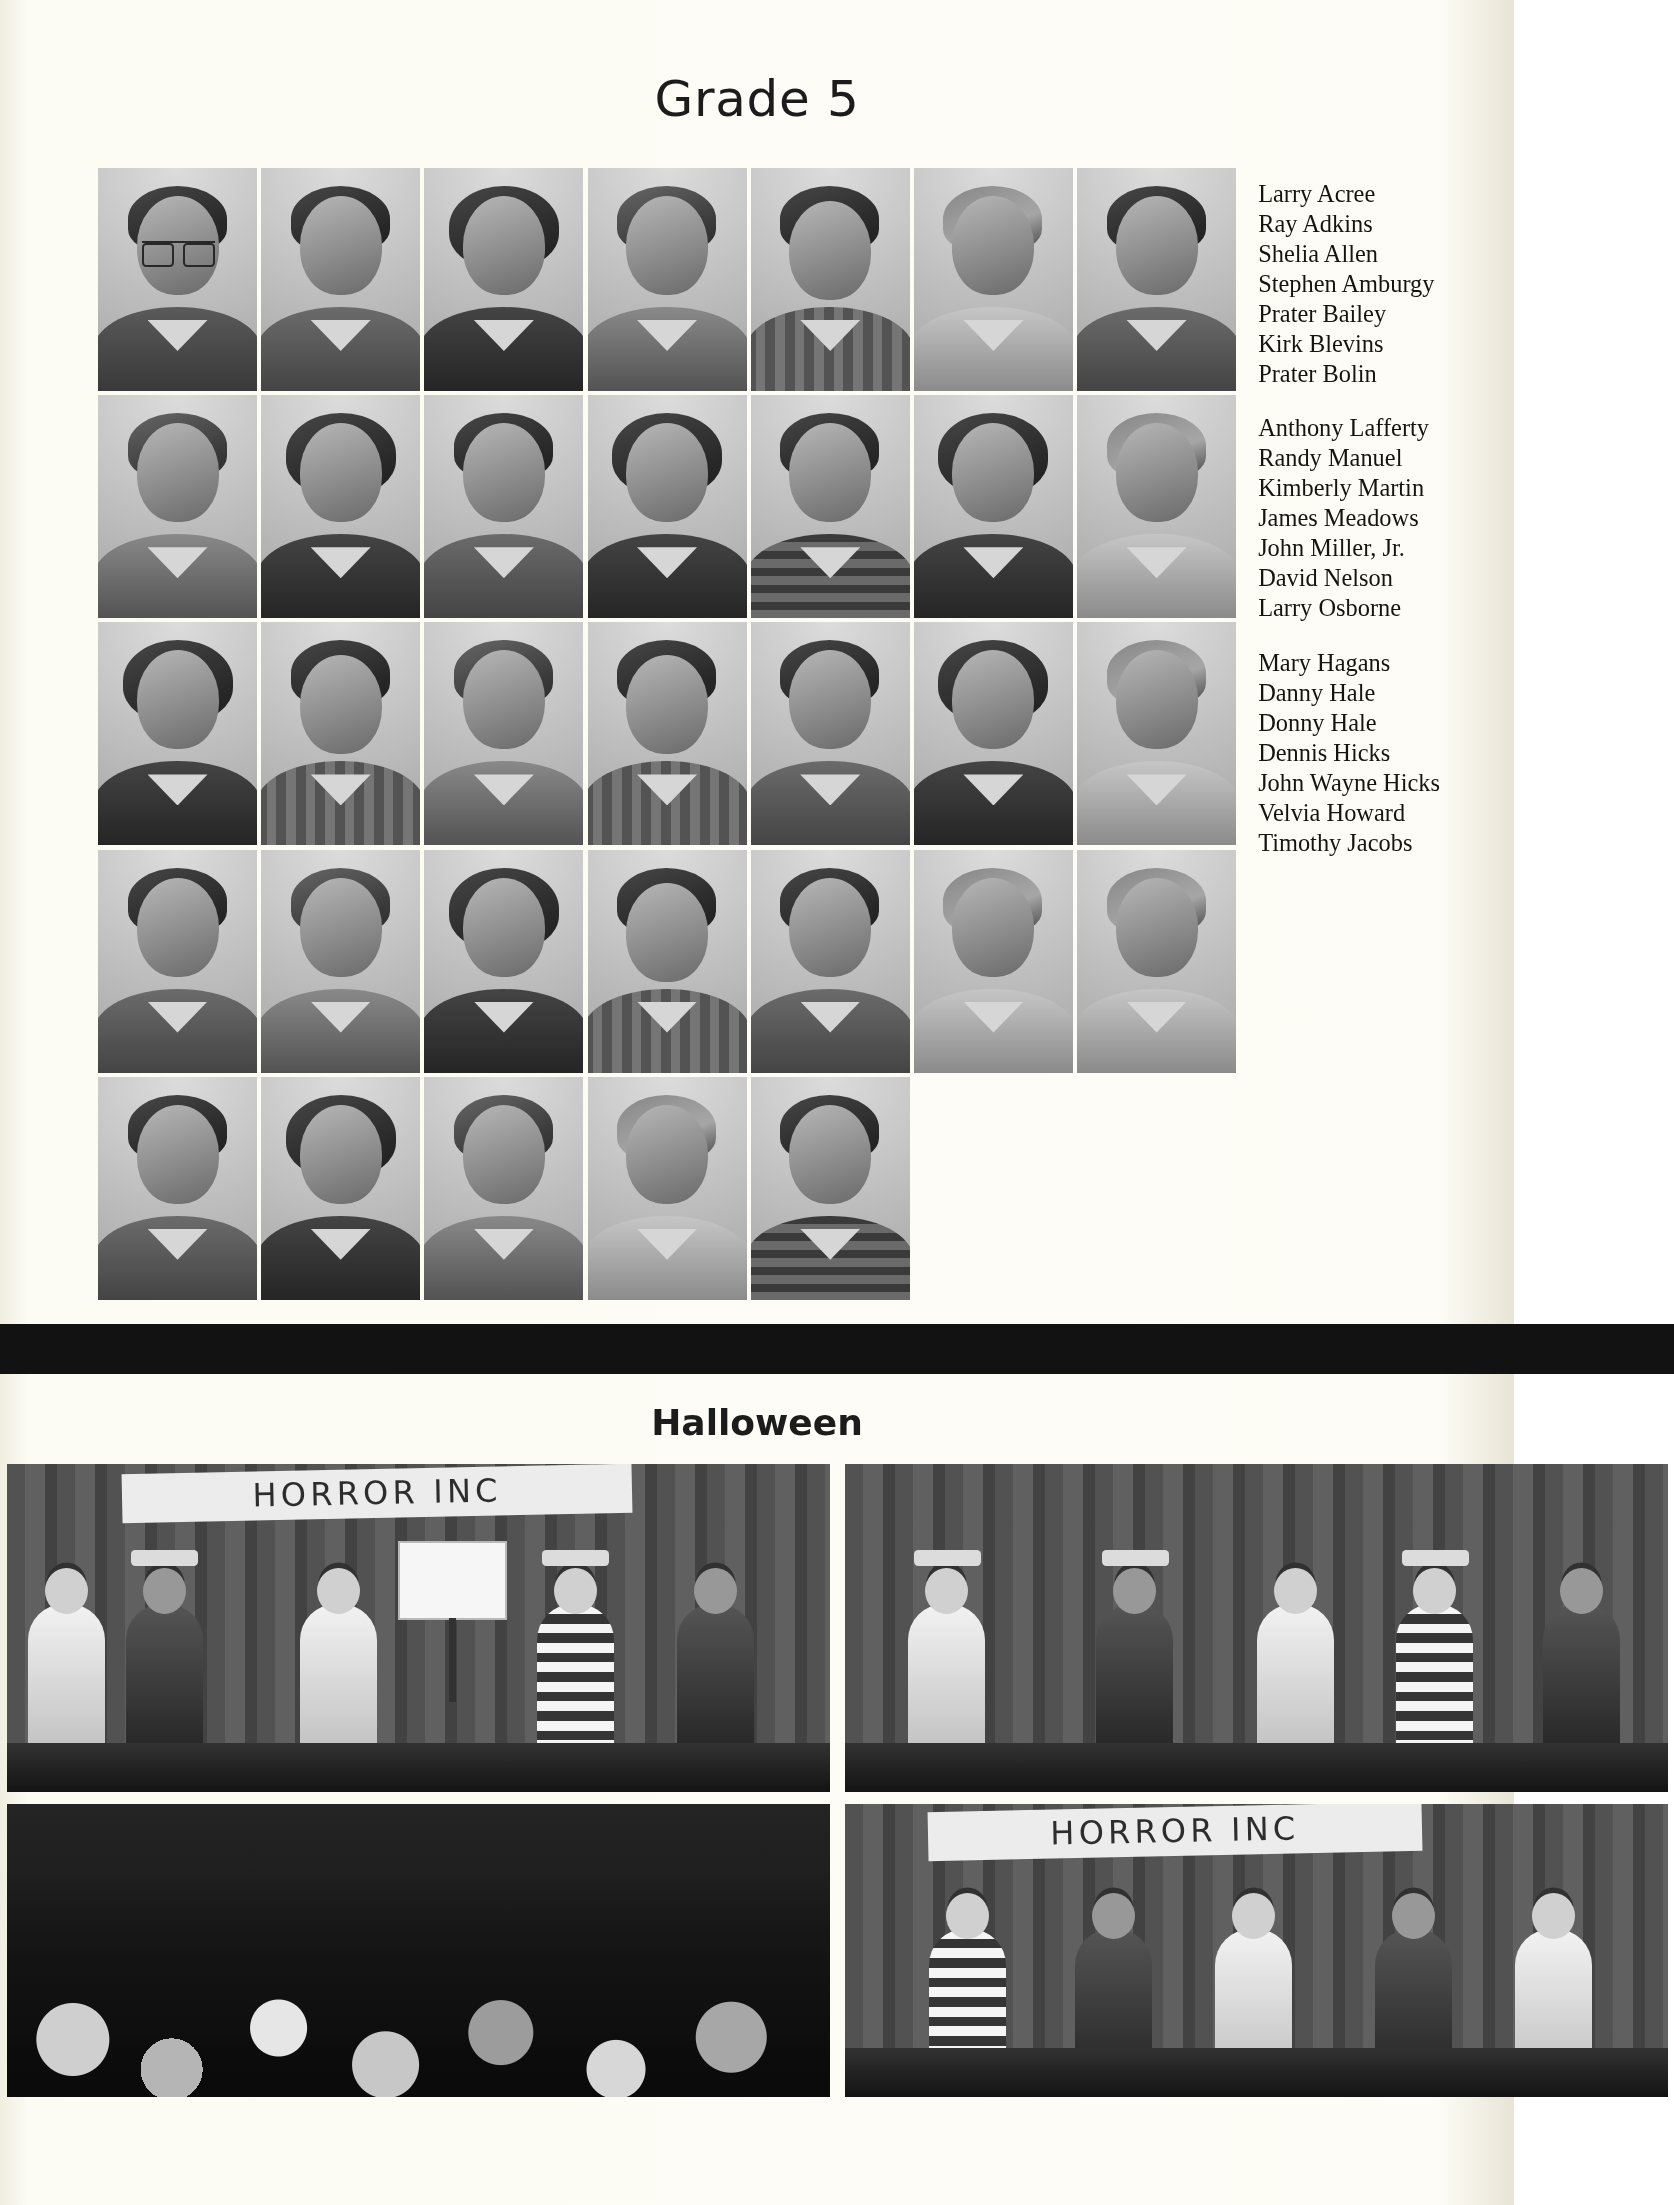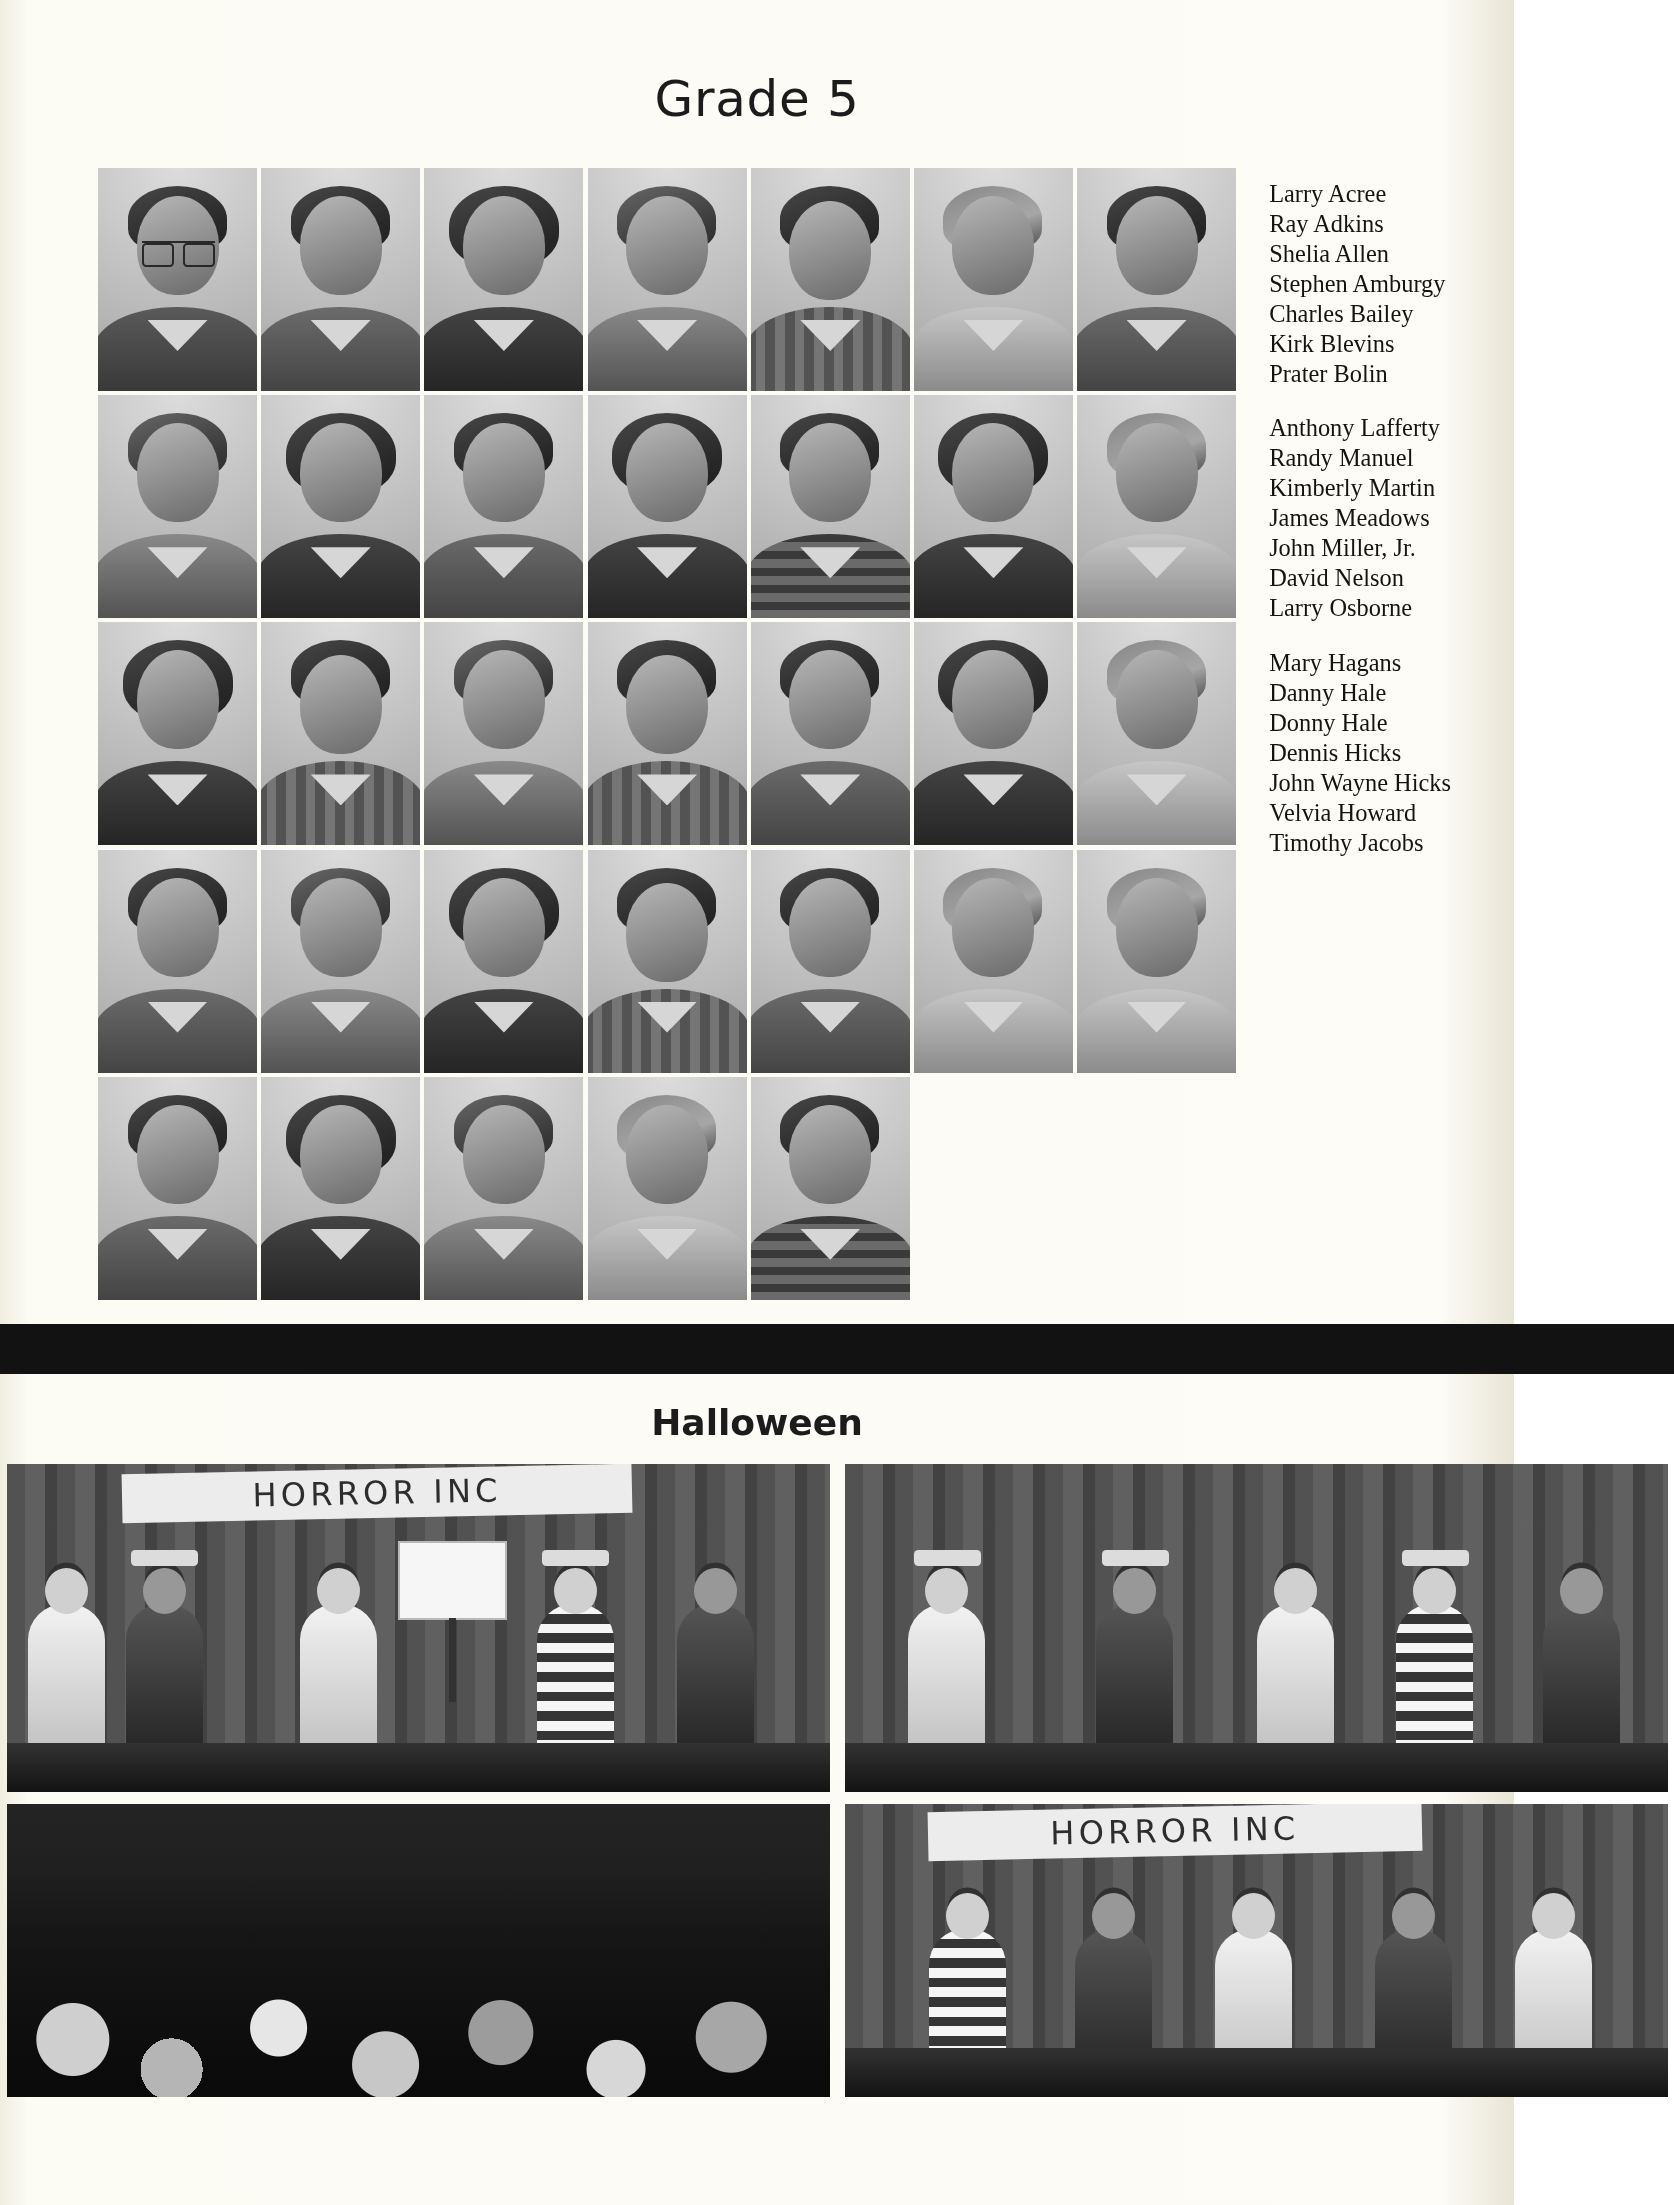--- a/index.html
+++ b/index.html
@@ -149,7 +149,7 @@
 
   
   .names {
-    margin-left: 33px;
+    margin-left: 22px;
     padding-top: 11px;
   }
   .name-block {

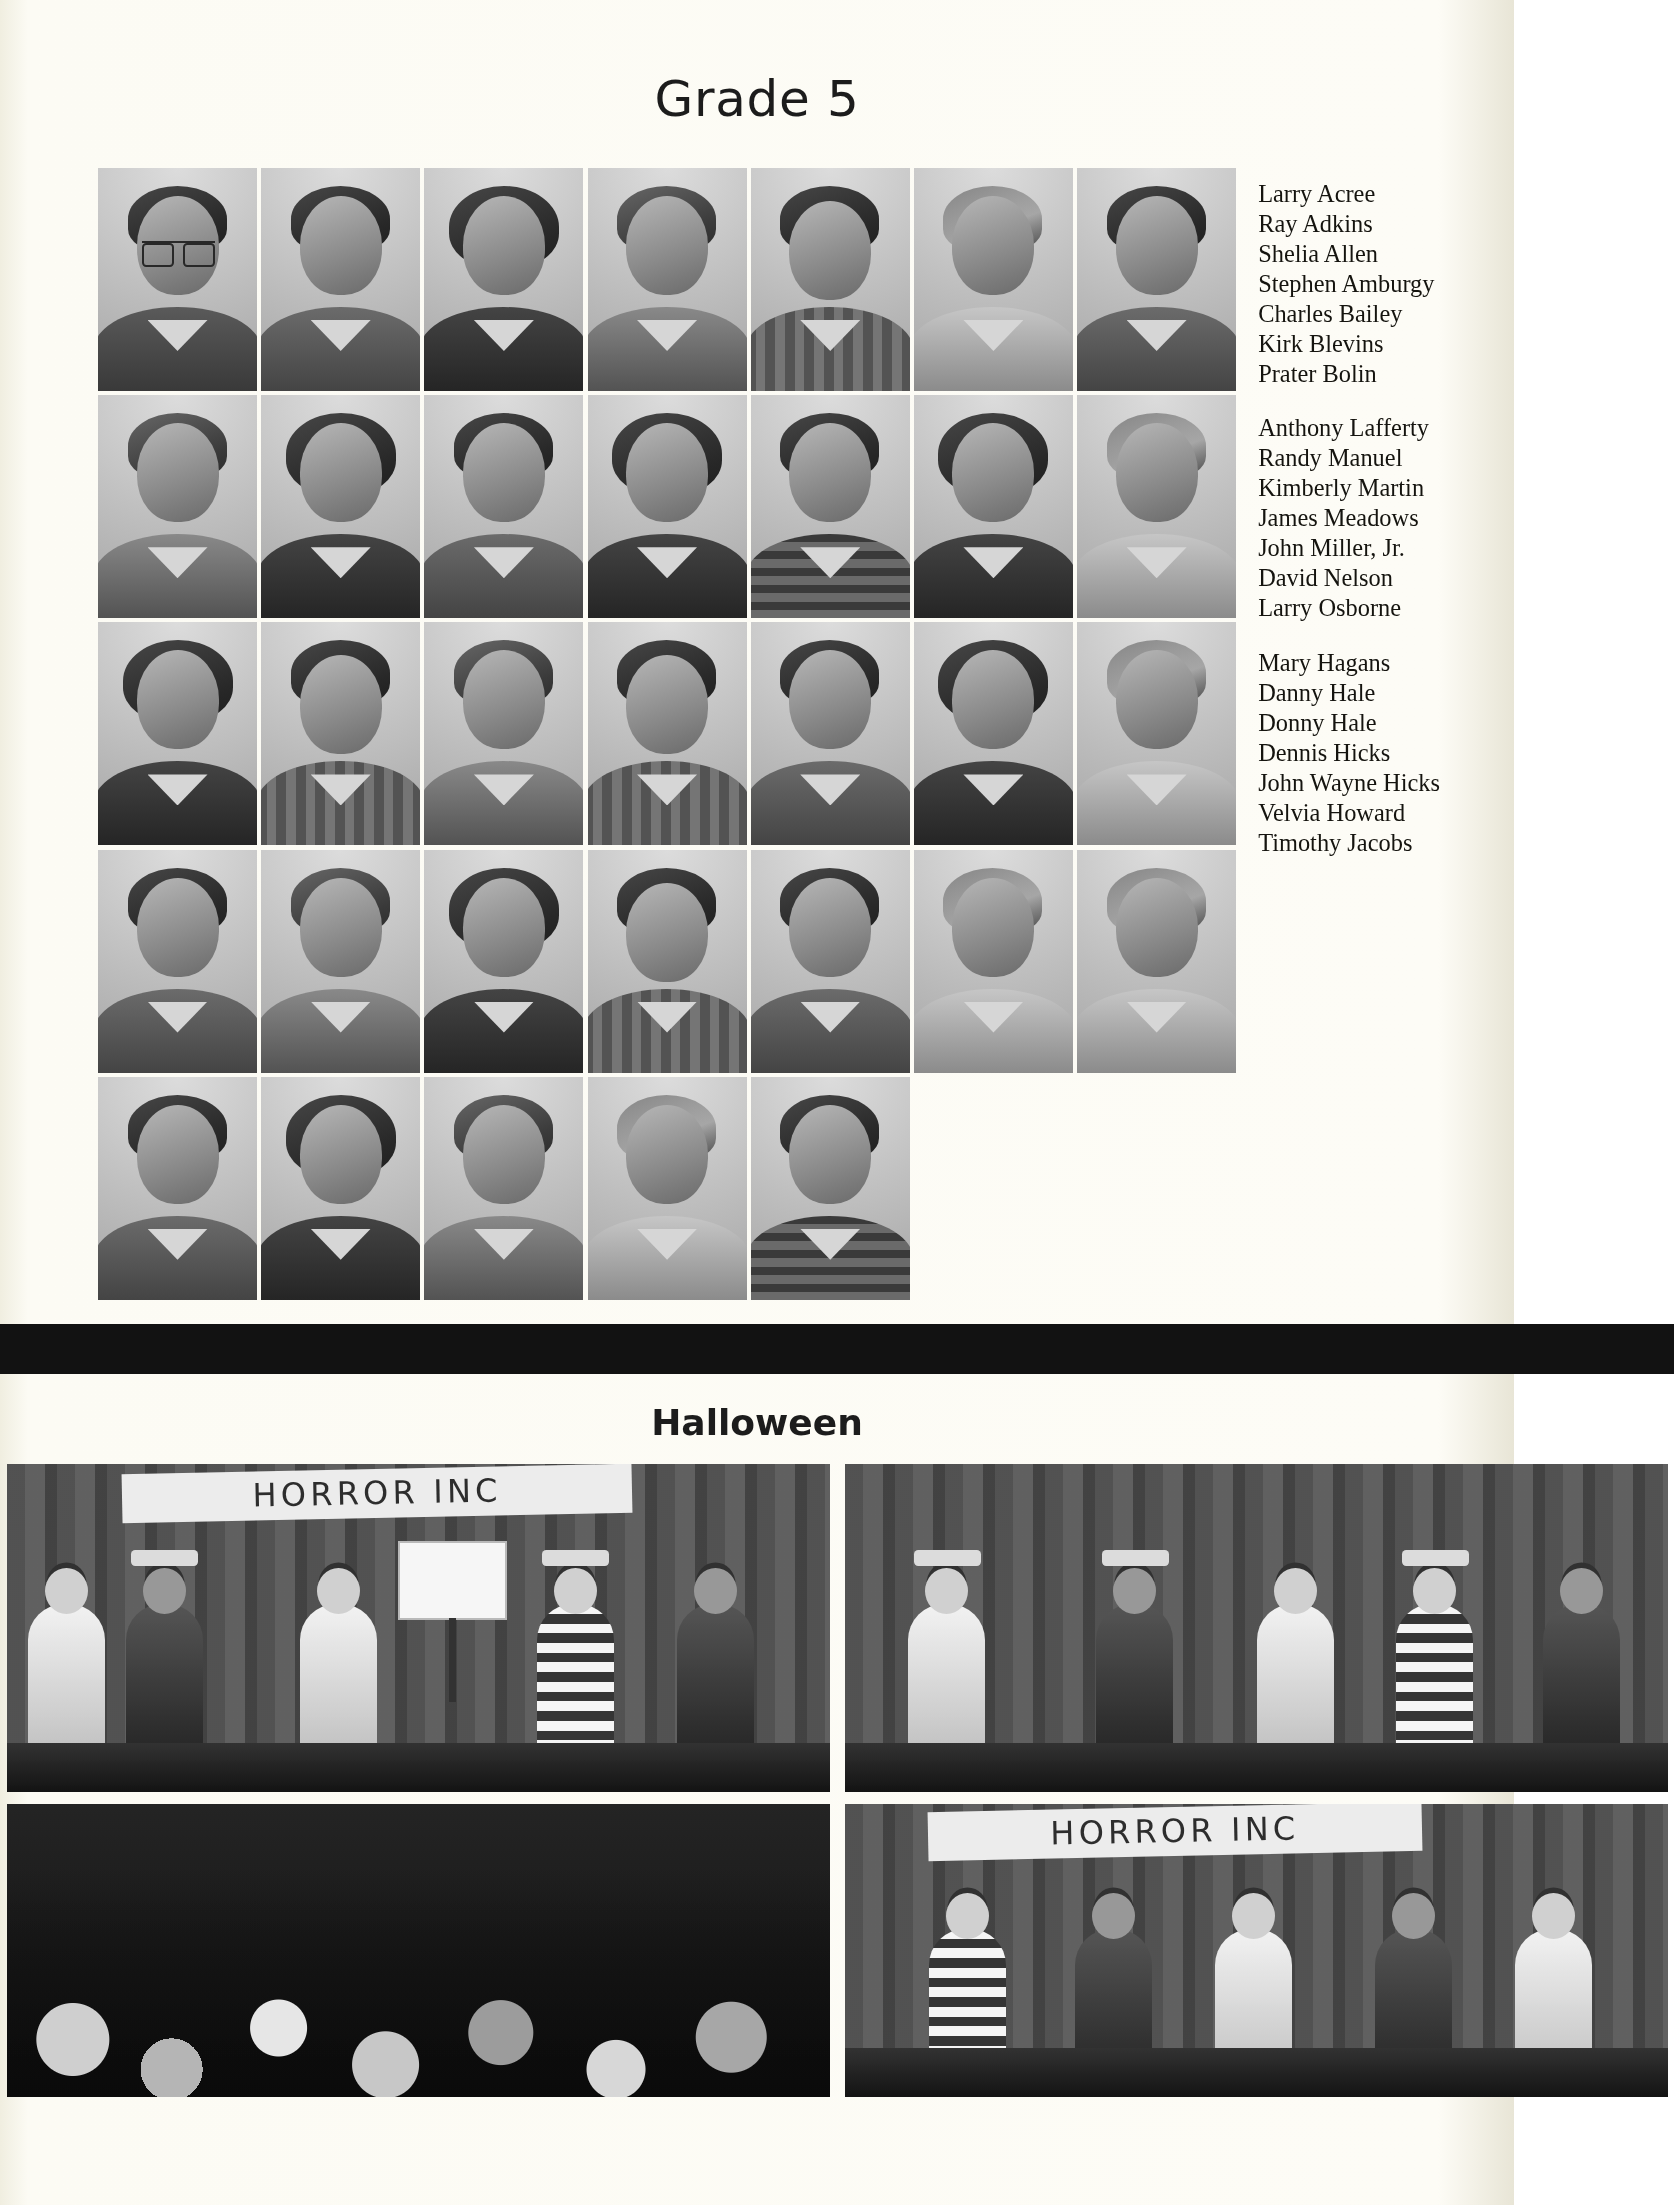--- a/index.html
+++ b/index.html
@@ -563,7 +563,7 @@
           <div class="name-line">Ray Adkins</div>
           <div class="name-line">Shelia Allen</div>
           <div class="name-line">Stephen Amburgy</div>
-          <div class="name-line">Charles Bailey</div>
+          <div class="name-line">Prater Bailey</div>
           <div class="name-line">Kirk Blevins</div>
           <div class="name-line">Prater Bolin</div>
         </div>

